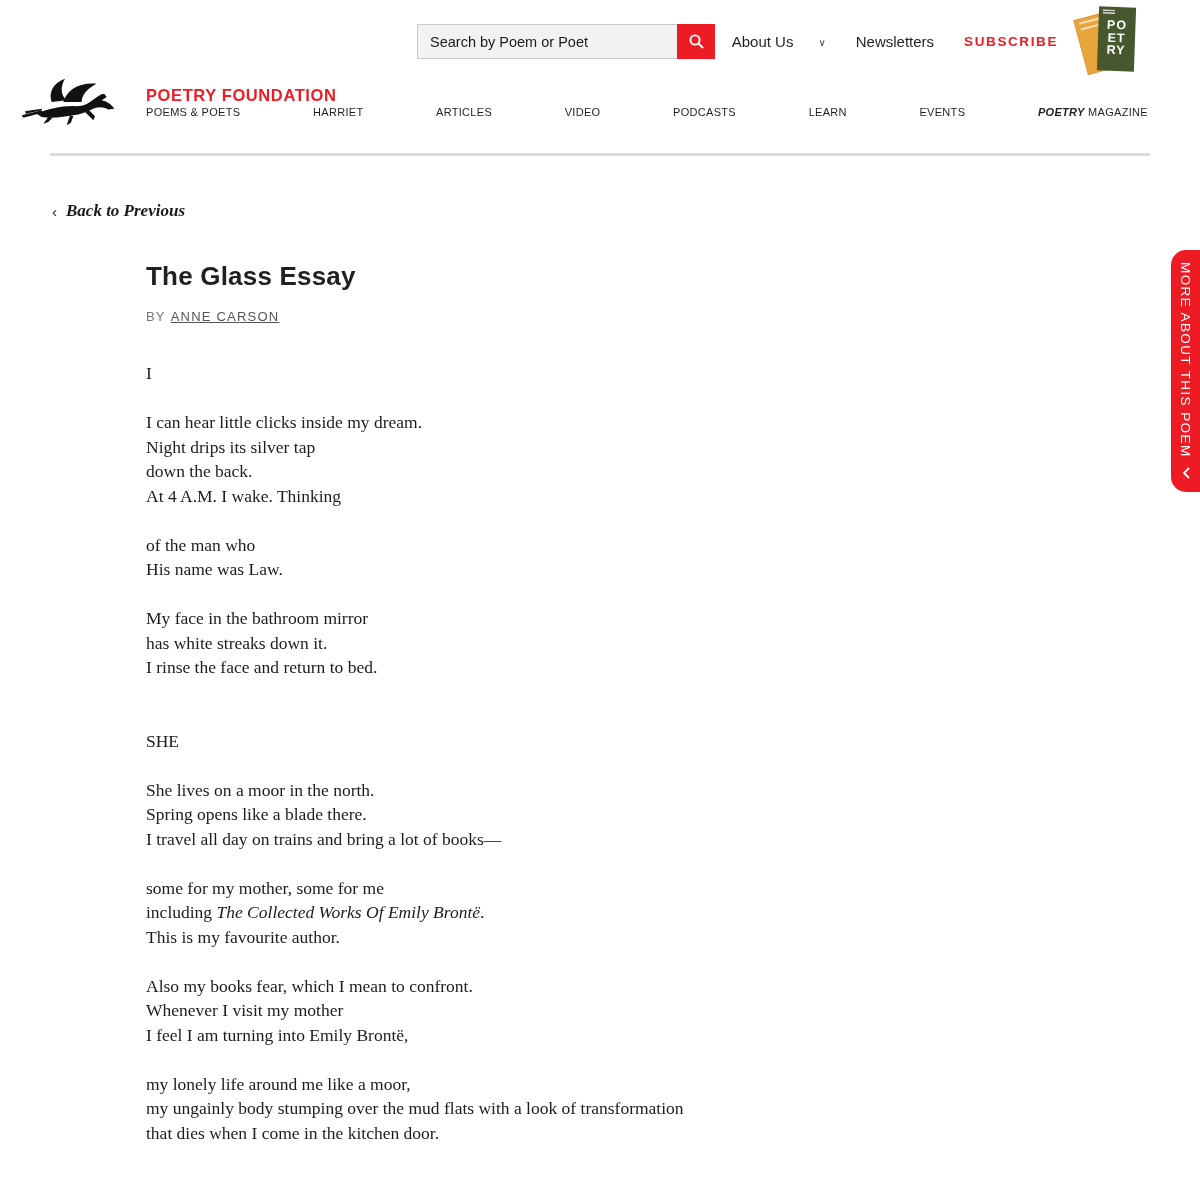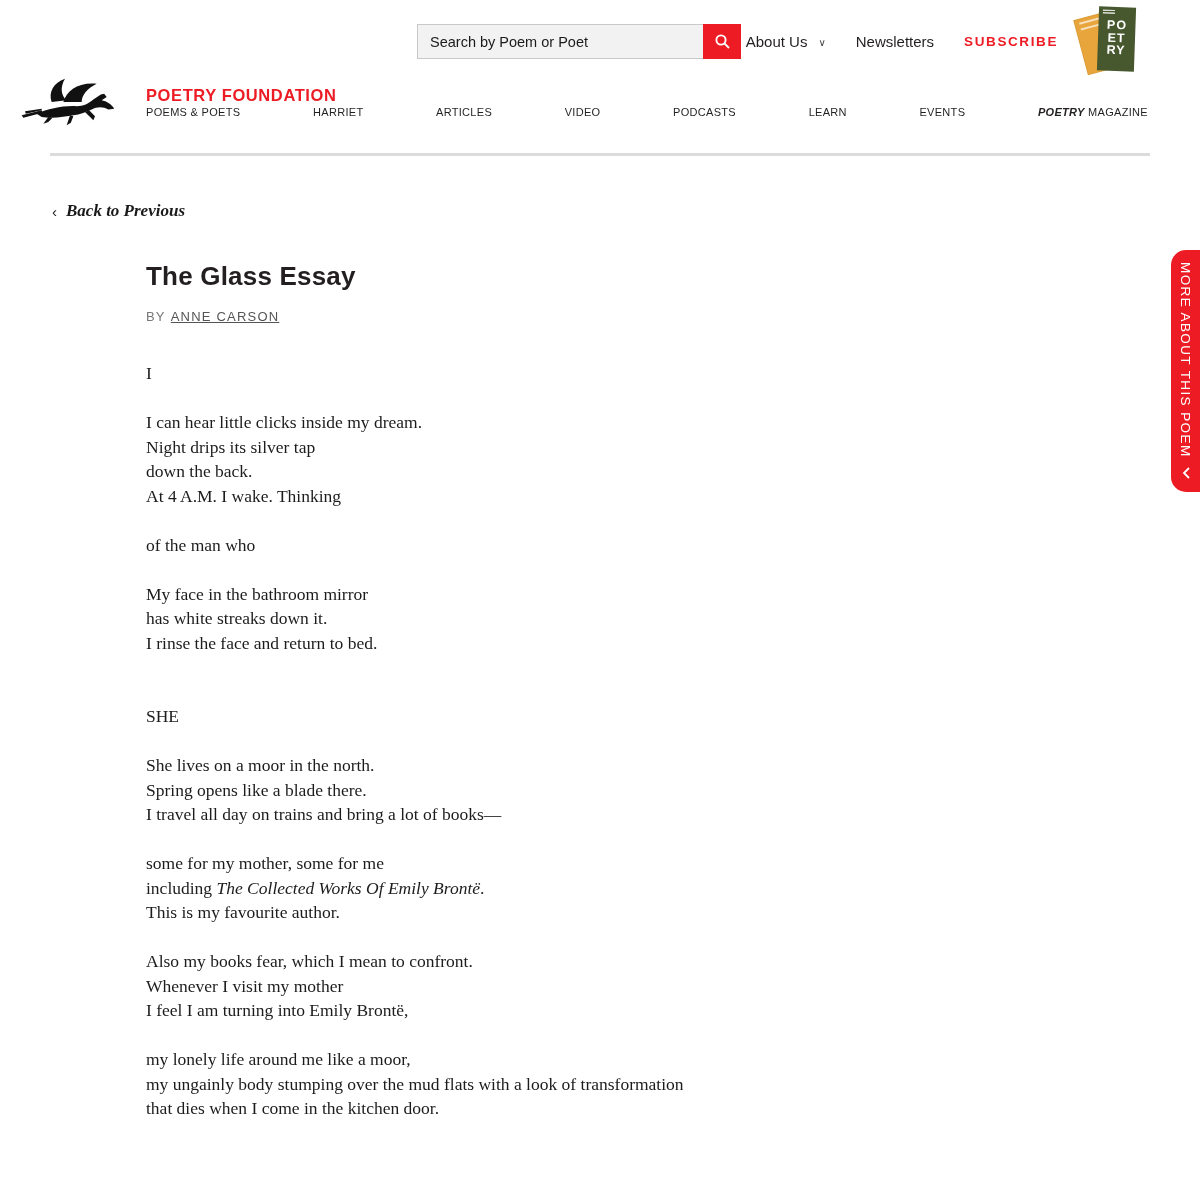--- a/index.html
+++ b/index.html
@@ -16,7 +16,7 @@
 
   
   .topbar{position:relative;height:82px;}
-  .search-group{position:absolute;left:417px;top:24px;display:flex;width:324px;height:35px;}
+  .search-group{position:absolute;left:417px;top:24px;display:flex;width:298px;height:35px;}
   .search-input{
     flex:1;border:1px solid #c9c9c9;border-right:none;background:#f2f2f2;
     padding:0 12px;font-size:14.5px;color:#1a1a1a;outline:none;

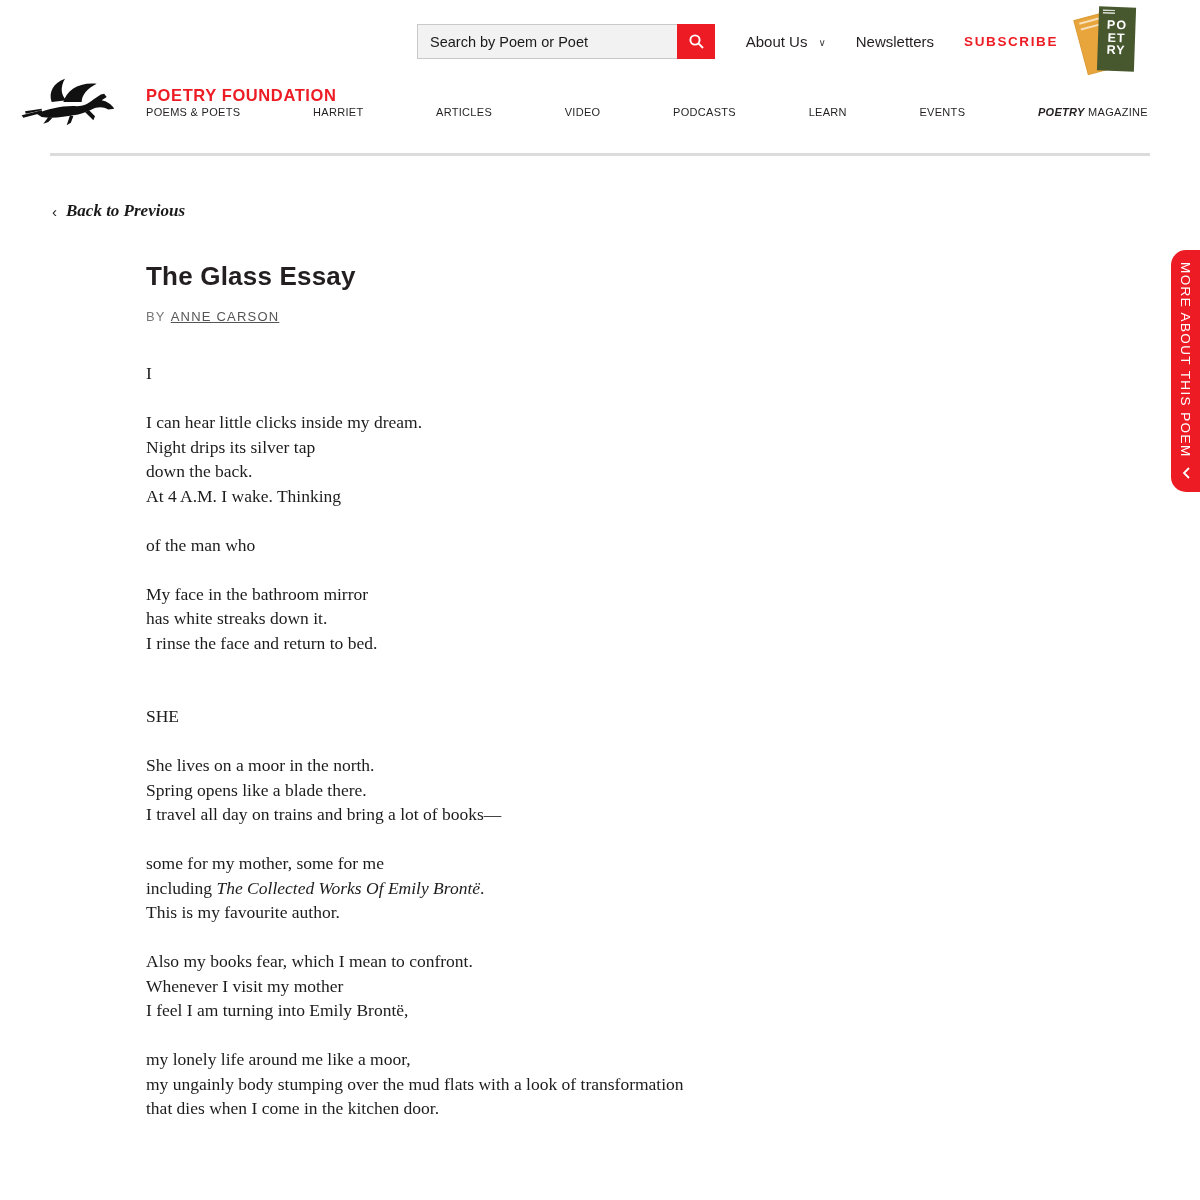--- a/index.html
+++ b/index.html
@@ -31,7 +31,7 @@
     position:absolute;right:142px;top:24px;height:35px;
     display:flex;align-items:center;gap:30px;font-size:15px;
   }
-  .top-link{color:var(--ink);cursor:pointer;white-space:nowrap;display:flex;align-items:center;gap:11px;}
+  .top-link{color:var(--ink);cursor:pointer;white-space:nowrap;display:flex;align-items:center;gap:25px;}
   .chev-down{font-size:10px;color:#444;transform:translateY(1px);}
   .subscribe{color:var(--red);font-weight:bold;font-size:13.5px;letter-spacing:1.6px;cursor:pointer;}
 

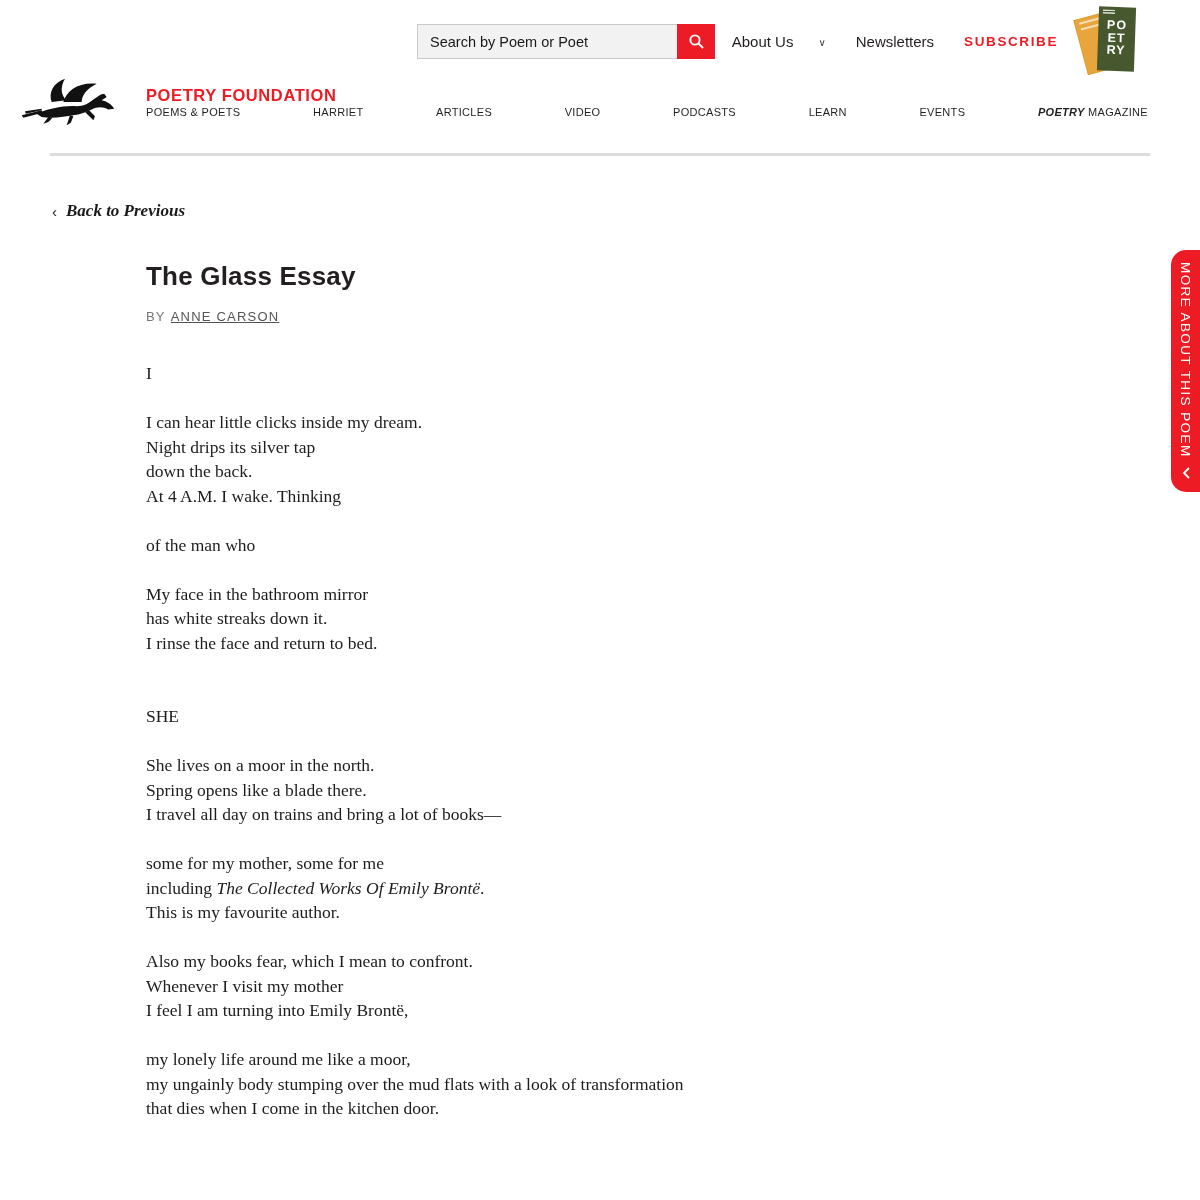--- a/index.html
+++ b/index.html
@@ -198,6 +198,7 @@
       </div>
       <div class="poem-block">
         <div>of the man who</div>
+        <div>His name was Law.</div>
       </div>
       <div class="poem-block">
         <div>My face in the bathroom mirror</div>

